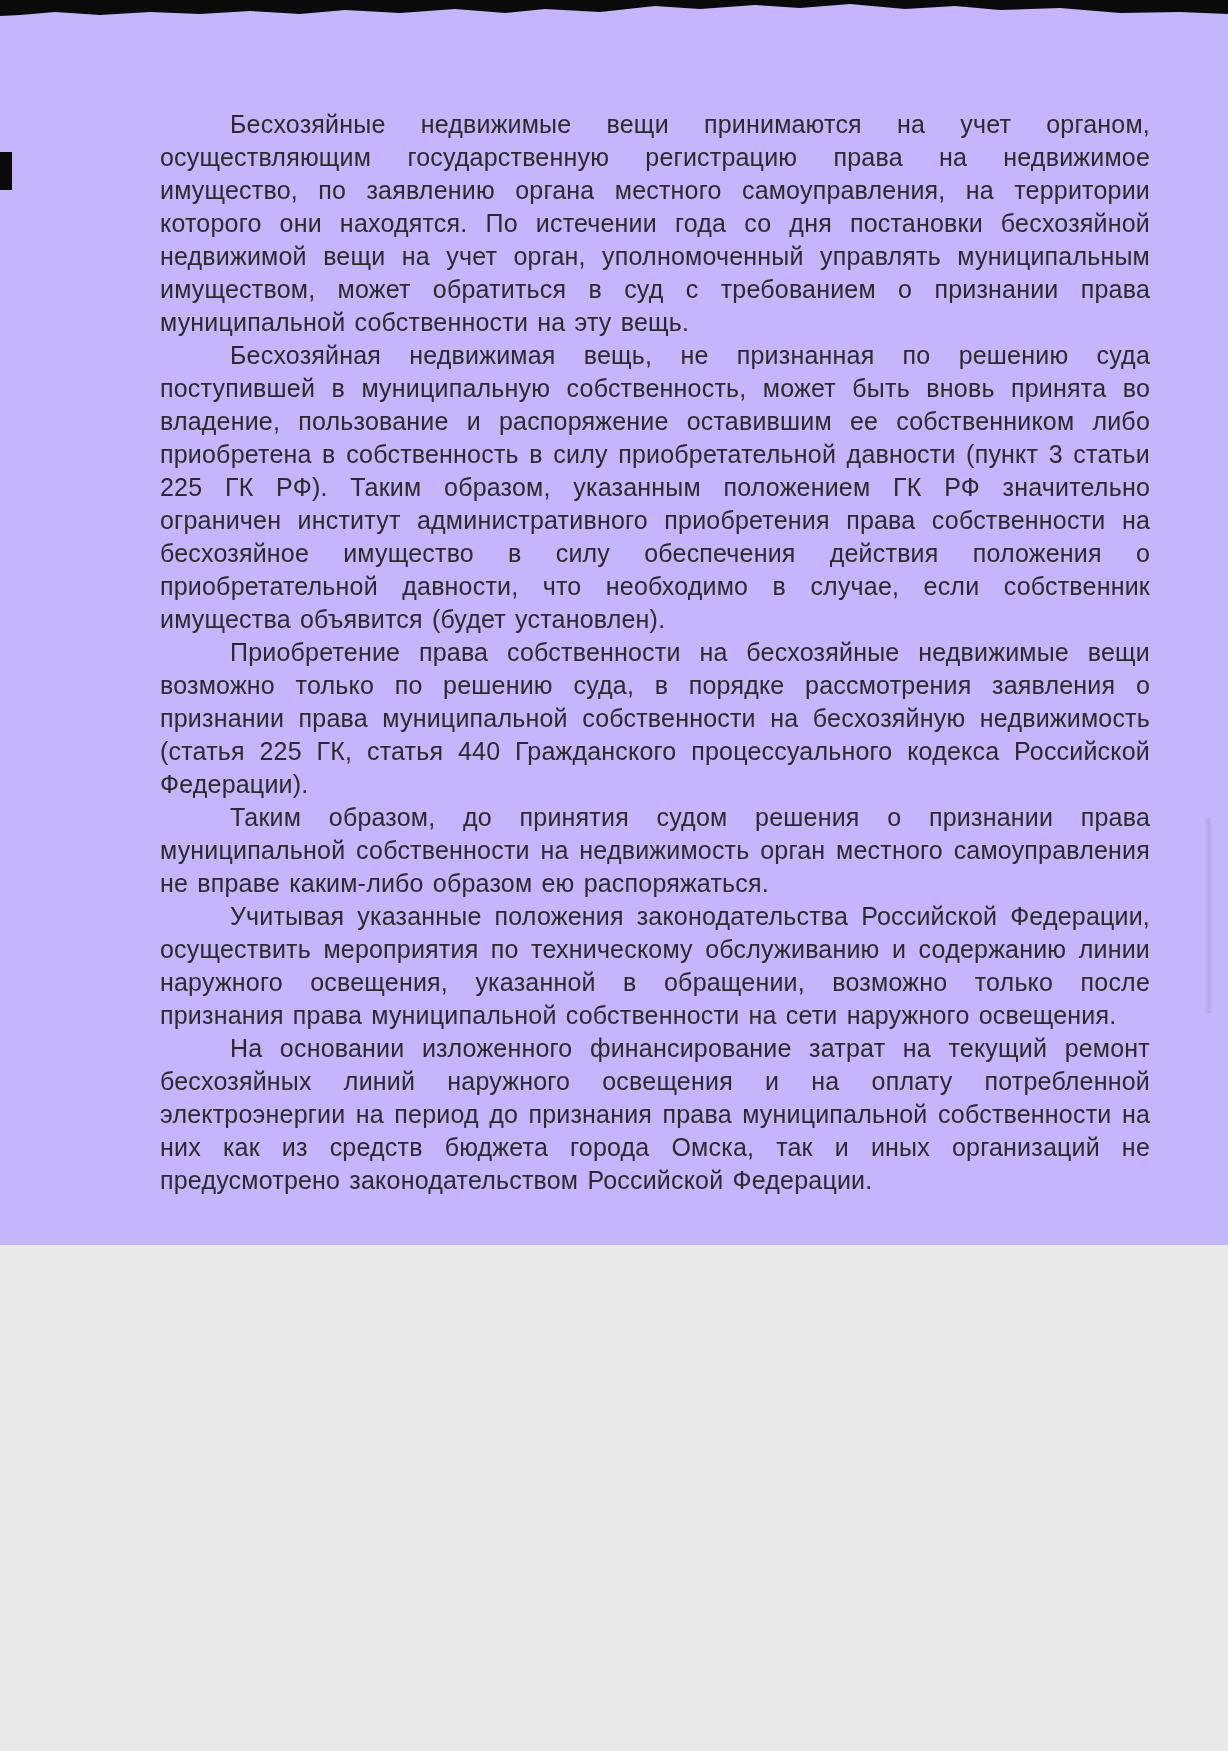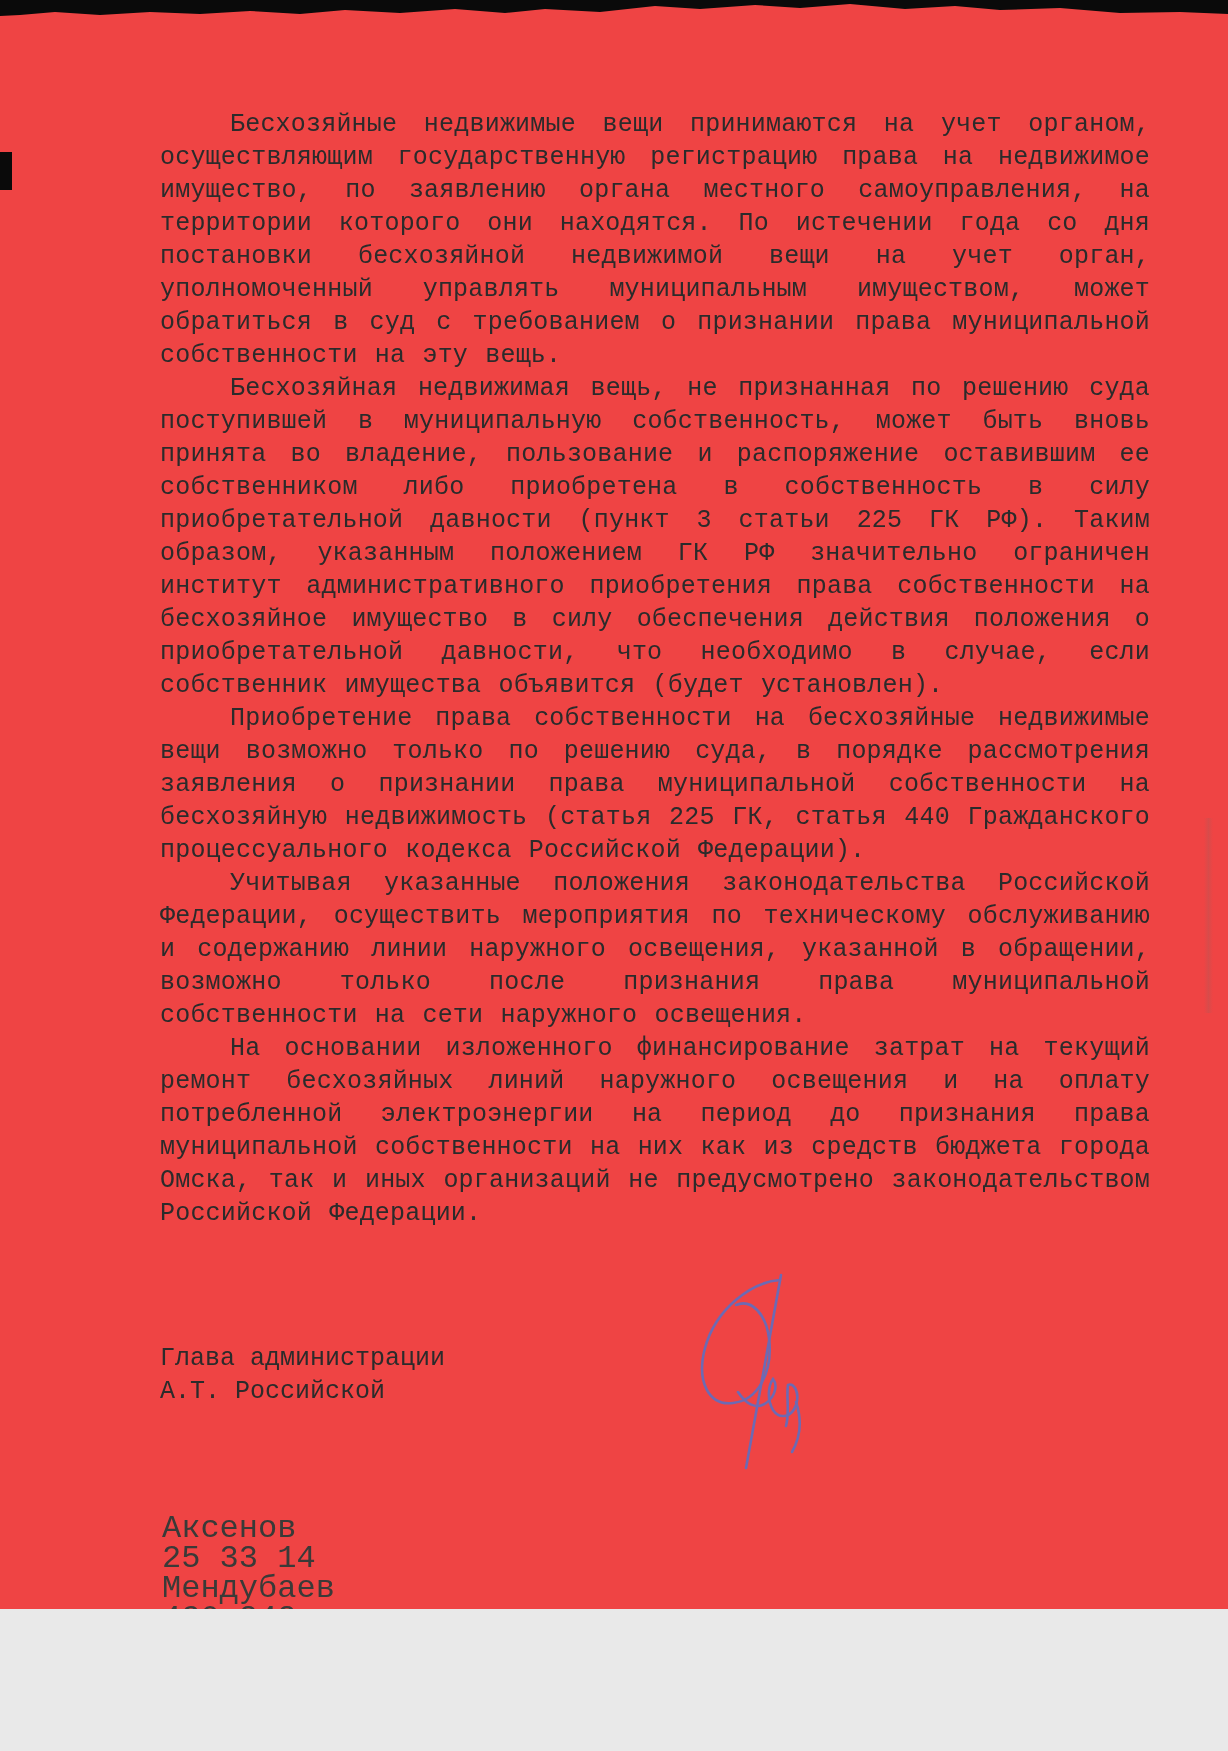--- a/index.html
+++ b/index.html
@@ -6,10 +6,10 @@
   .page{
     position:relative;
     width:1228px;
-    height:1609px;
-    background:#ef4444;
+    height:1245px;
+    background:#c4b5fd;
     overflow:hidden;
-    font-family:Liberation Mono, monospace;
+    font-family:Liberation Sans, sans-serif;
     color:#2b2b2b;
   }
   .scan-artifact{position:absolute;pointer-events:none;}

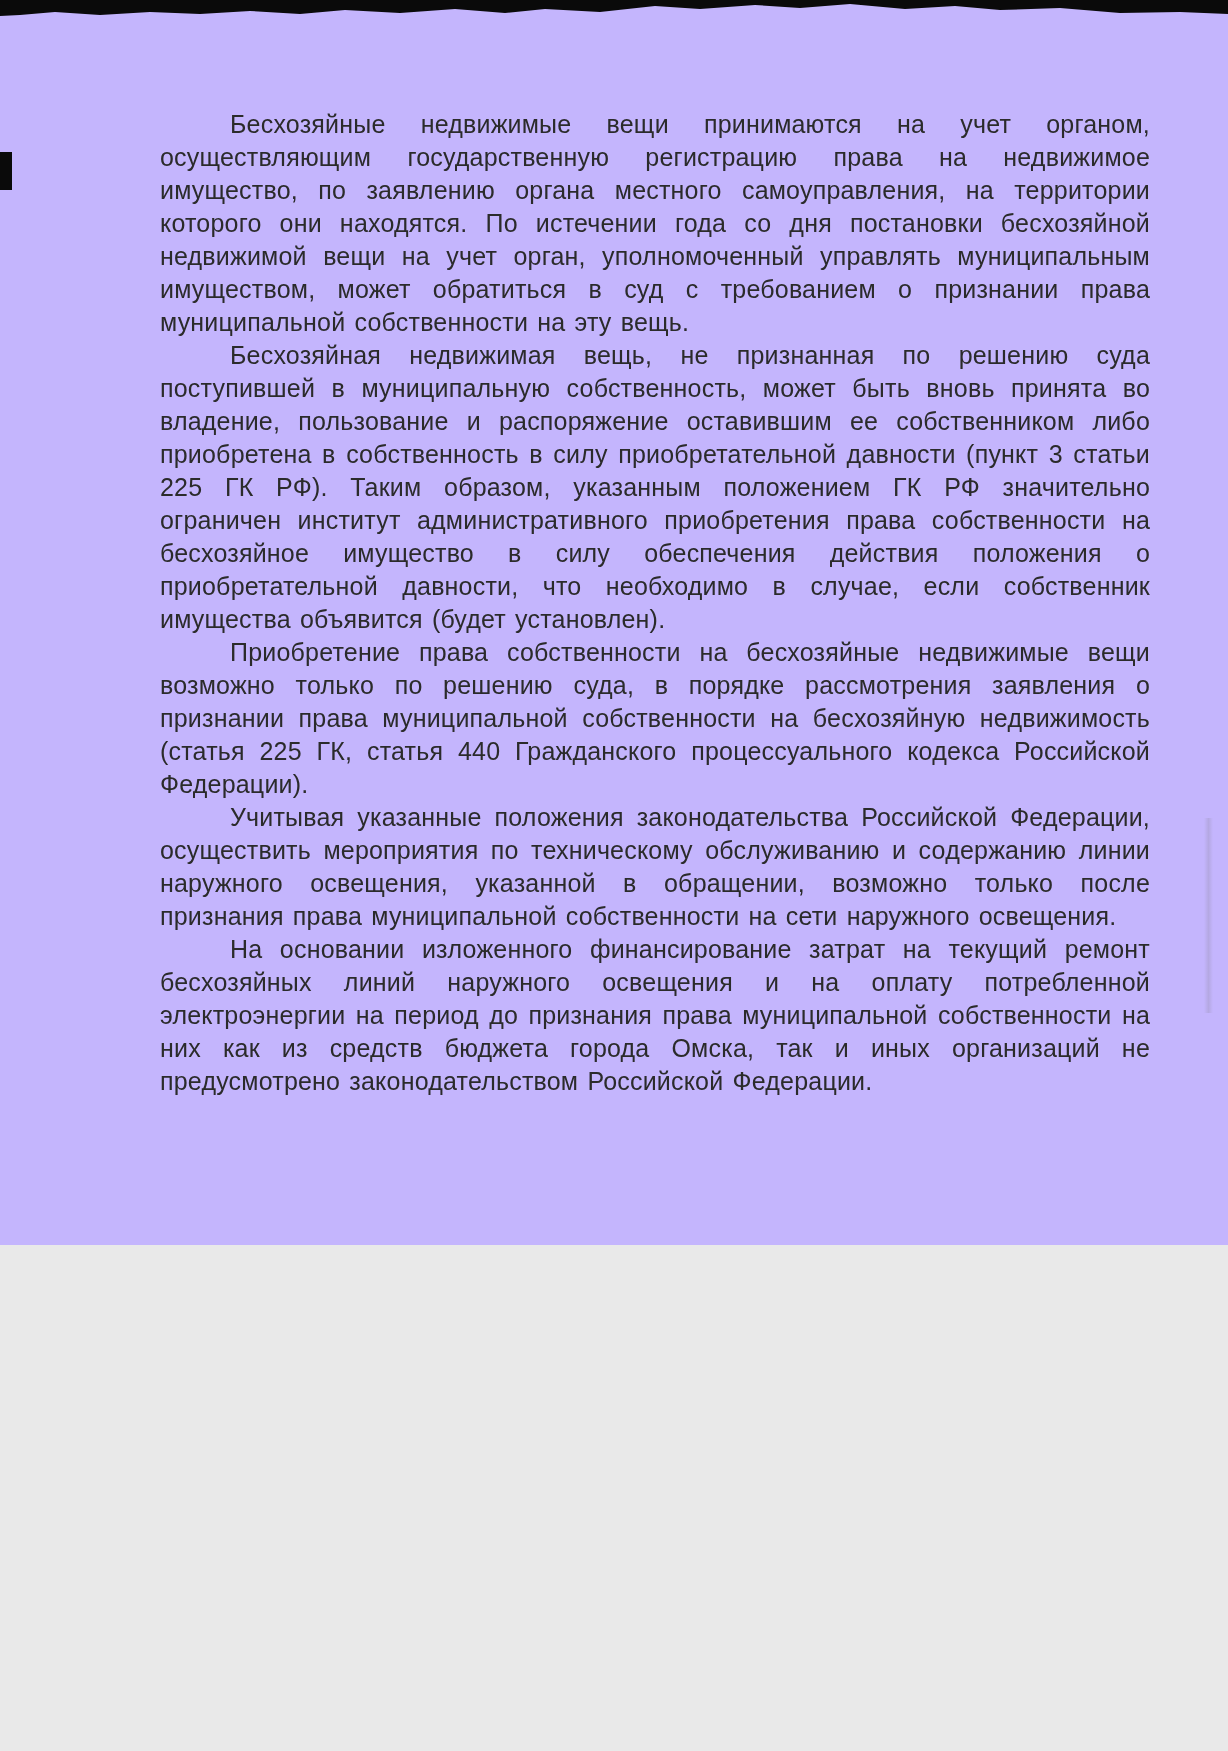--- a/index.html
+++ b/index.html
@@ -84,6 +84,7 @@
     <p>Бесхозяйные недвижимые вещи принимаются на учет органом, осуществляющим государственную регистрацию права на недвижимое имущество, по заявлению органа местного самоуправления, на территории которого они находятся. По истечении года со дня постановки бесхозяйной недвижимой вещи на учет орган, уполномоченный управлять муниципальным имуществом, может обратиться в суд с требованием о признании права муниципальной собственности на эту вещь.</p>
     <p>Бесхозяйная недвижимая вещь, не признанная по решению суда поступившей в муниципальную собственность, может быть вновь принята во владение, пользование и распоряжение оставившим ее собственником либо приобретена в собственность в силу приобретательной давности (пункт 3 статьи 225 ГК РФ). Таким образом, указанным положением ГК РФ значительно ограничен институт административного приобретения права собственности на бесхозяйное имущество в силу обеспечения действия положения о приобретательной давности, что необходимо в случае, если собственник имущества объявится (будет установлен).</p>
     <p>Приобретение права собственности на бесхозяйные недвижимые вещи возможно только по решению суда, в порядке рассмотрения заявления о признании права муниципальной собственности на бесхозяйную недвижимость (статья 225 ГК, статья 440 Гражданского процессуального кодекса Российской Федерации).</p>
+    <p>Таким образом, до принятия судом решения о признании права муниципальной собственности на недвижимость орган местного самоуправления не вправе каким-либо образом ею распоряжаться.</p>
     <p>Учитывая указанные положения законодательства Российской Федерации,  осуществить мероприятия по техническому обслуживанию и содержанию линии наружного освещения, указанной в обращении, возможно только после признания права муниципальной собственности на сети наружного освещения.</p>
     <p>На основании изложенного финансирование затрат на текущий ремонт бесхозяйных линий наружного освещения и на оплату потребленной электроэнергии на период до признания права муниципальной собственности на них как из средств бюджета города Омска, так и иных организаций не предусмотрено законодательством Российской Федерации.</p>
   </div>

